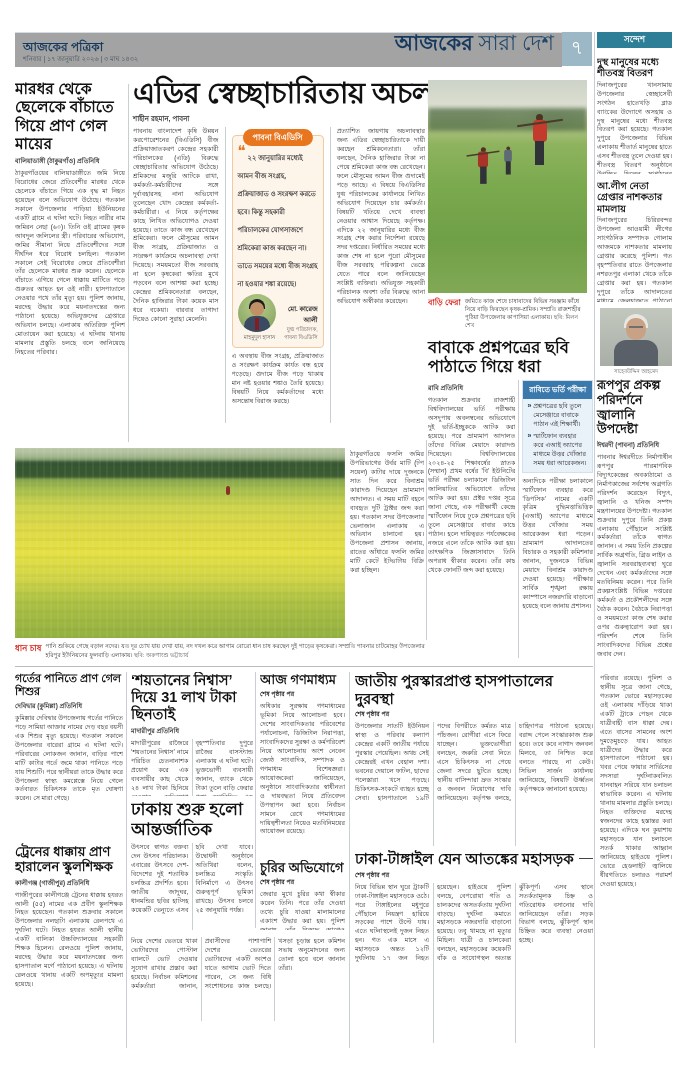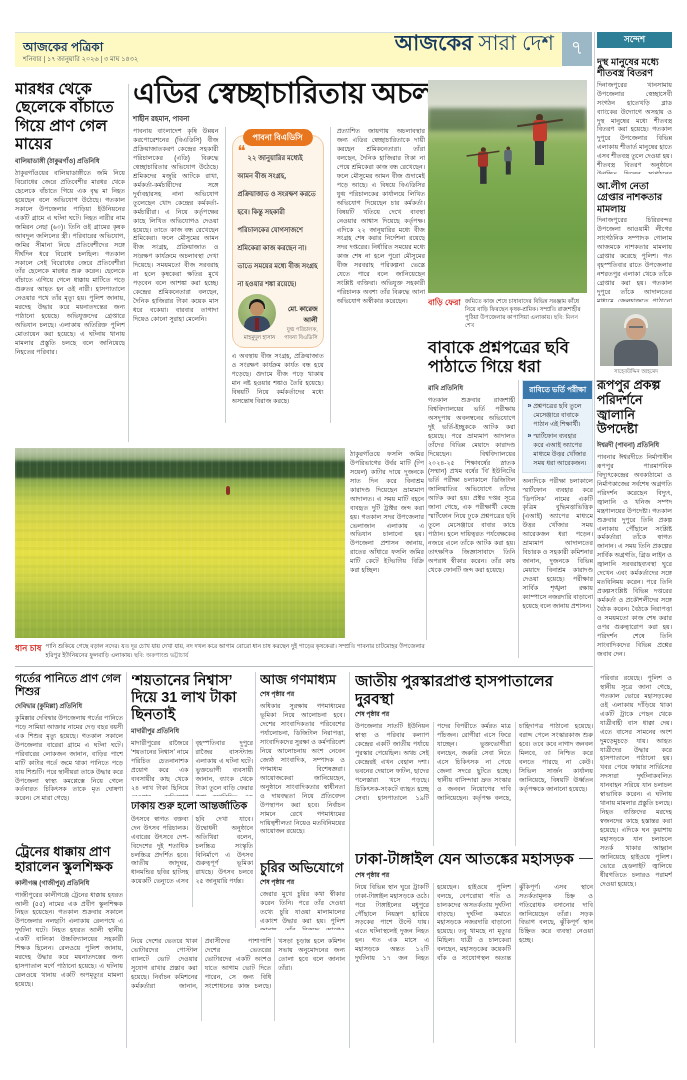--- a/index.html
+++ b/index.html
@@ -7,7 +7,7 @@
         font-family:"Liberation Sans",sans-serif;color:#1a1a1a;}
   .abs{position:absolute;}
   
-  #band{left:15px;top:32px;width:547px;height:34px;background:#fef9c3;border-top:1px solid #d5dce2;}
+  #band{left:15px;top:32px;width:547px;height:34px;background:#a3a3a3;border-top:1px solid #d5dce2;}
   #brand-name{left:8px;top:5px;font-size:12px;font-weight:bold;color:#16395f;}
   #brand-date{left:8px;top:21px;font-size:6.5px;color:#44515c;}
   #section-title{right:8px;bottom:5px;font-size:21px;color:#16395f;white-space:nowrap;}

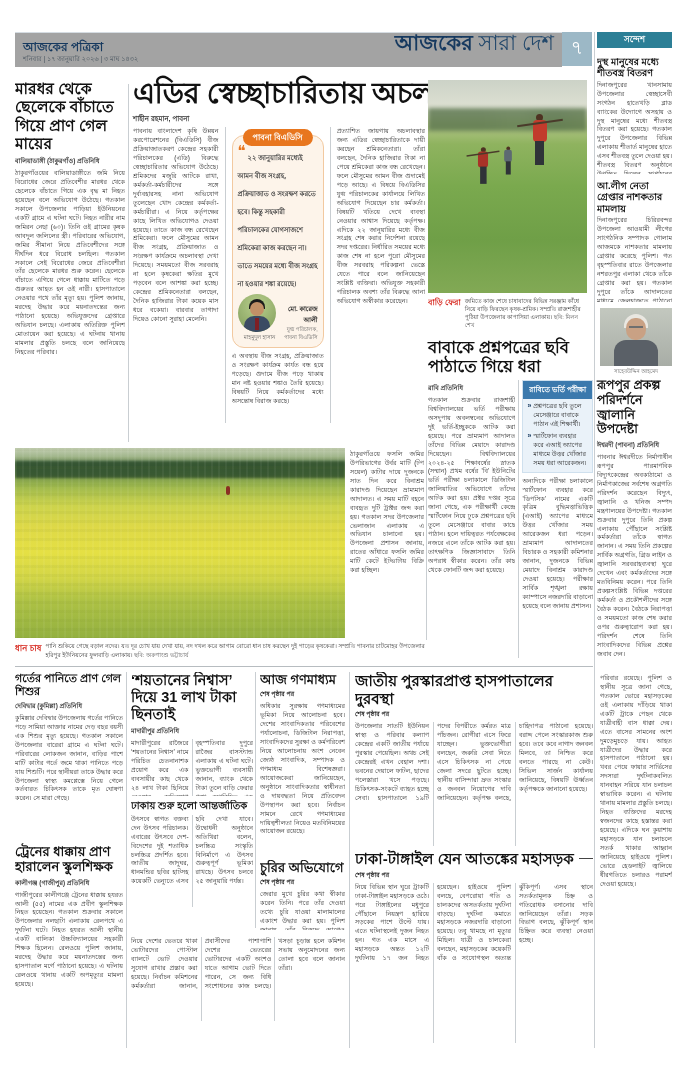--- a/index.html
+++ b/index.html
@@ -23,7 +23,7 @@
   .vline{width:1px;background:#c9ced2;}
   .hline{height:1px;background:#b7bcc0;}
   
-  #qbox{position:relative;border:1px solid #f2c9a0;background:#fdf4ea;border-radius:12px;
+  #qbox{position:relative;border:1px solid #f2c9a0;background:#fdf4ea;border-radius:4px;
         padding:10px 5px 5px 5px;margin:8px 0 4px 0;}
   #qbox .pill{position:absolute;top:-7px;left:50%;transform:translateX(-50%);background:#e8761e;
         color:#fff;font-size:8px;font-weight:bold;padding:2px 10px;border-radius:9px;white-space:nowrap;}

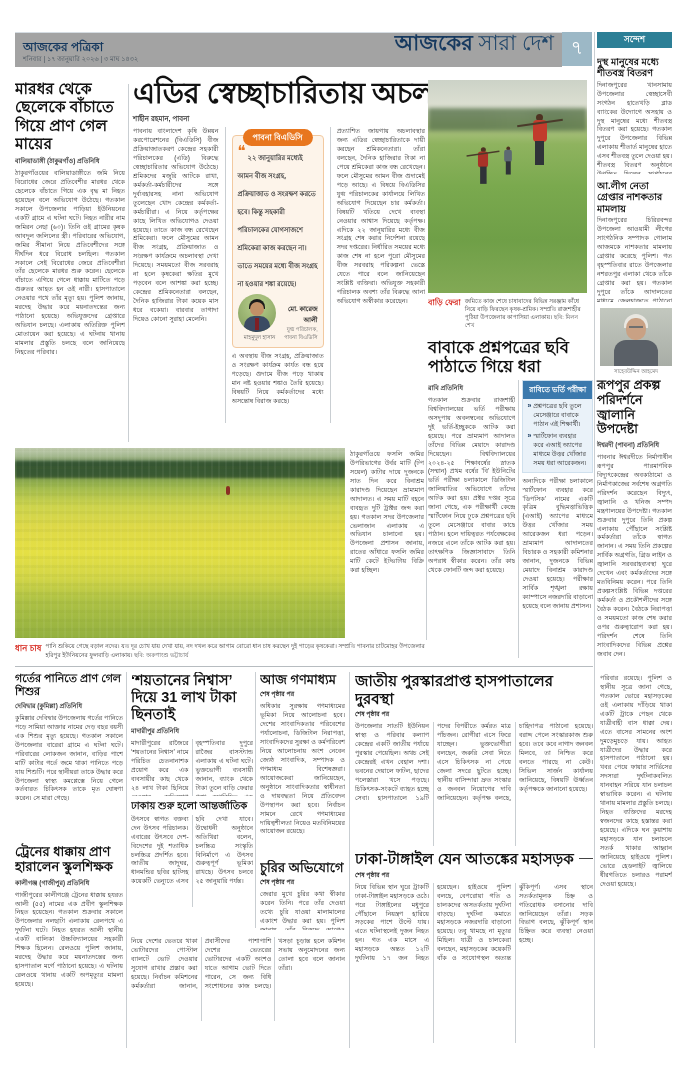--- a/index.html
+++ b/index.html
@@ -272,7 +272,7 @@
   </div>
 
   <div class="abs" style="left:131px;top:800px;width:122px;height:130px;overflow:hidden;">
-    <div class="hl" style="font-size:10px;">ঢাকায় শুরু হলো আন্তর্জাতিক</div>
+    <div class="hl" style="font-size:17px;">ঢাকায় শুরু হলো আন্তর্জাতিক</div>
     <div class="body" style="margin-top:3px;height:92px;column-count:2;column-gap:7px;column-rule:1px solid #c9ced2;">উৎসবে স্বাগত বক্তব্য দেন উৎসব পরিচালক। এবারের উৎসবে দেশ-বিদেশের দুই শতাধিক চলচ্চিত্র প্রদর্শিত হবে। জাতীয় জাদুঘর, ধানমন্ডির ছবির হাটসহ কয়েকটি ভেন্যুতে এসব ছবি দেখা যাবে। উদ্বোধনী অনুষ্ঠানে অতিথিরা বলেন, চলচ্চিত্র সংস্কৃতি বিনির্মাণে এ উৎসব গুরুত্বপূর্ণ ভূমিকা রাখছে। উৎসব চলবে ২৫ জানুয়ারি পর্যন্ত।</div>
   </div>
 

